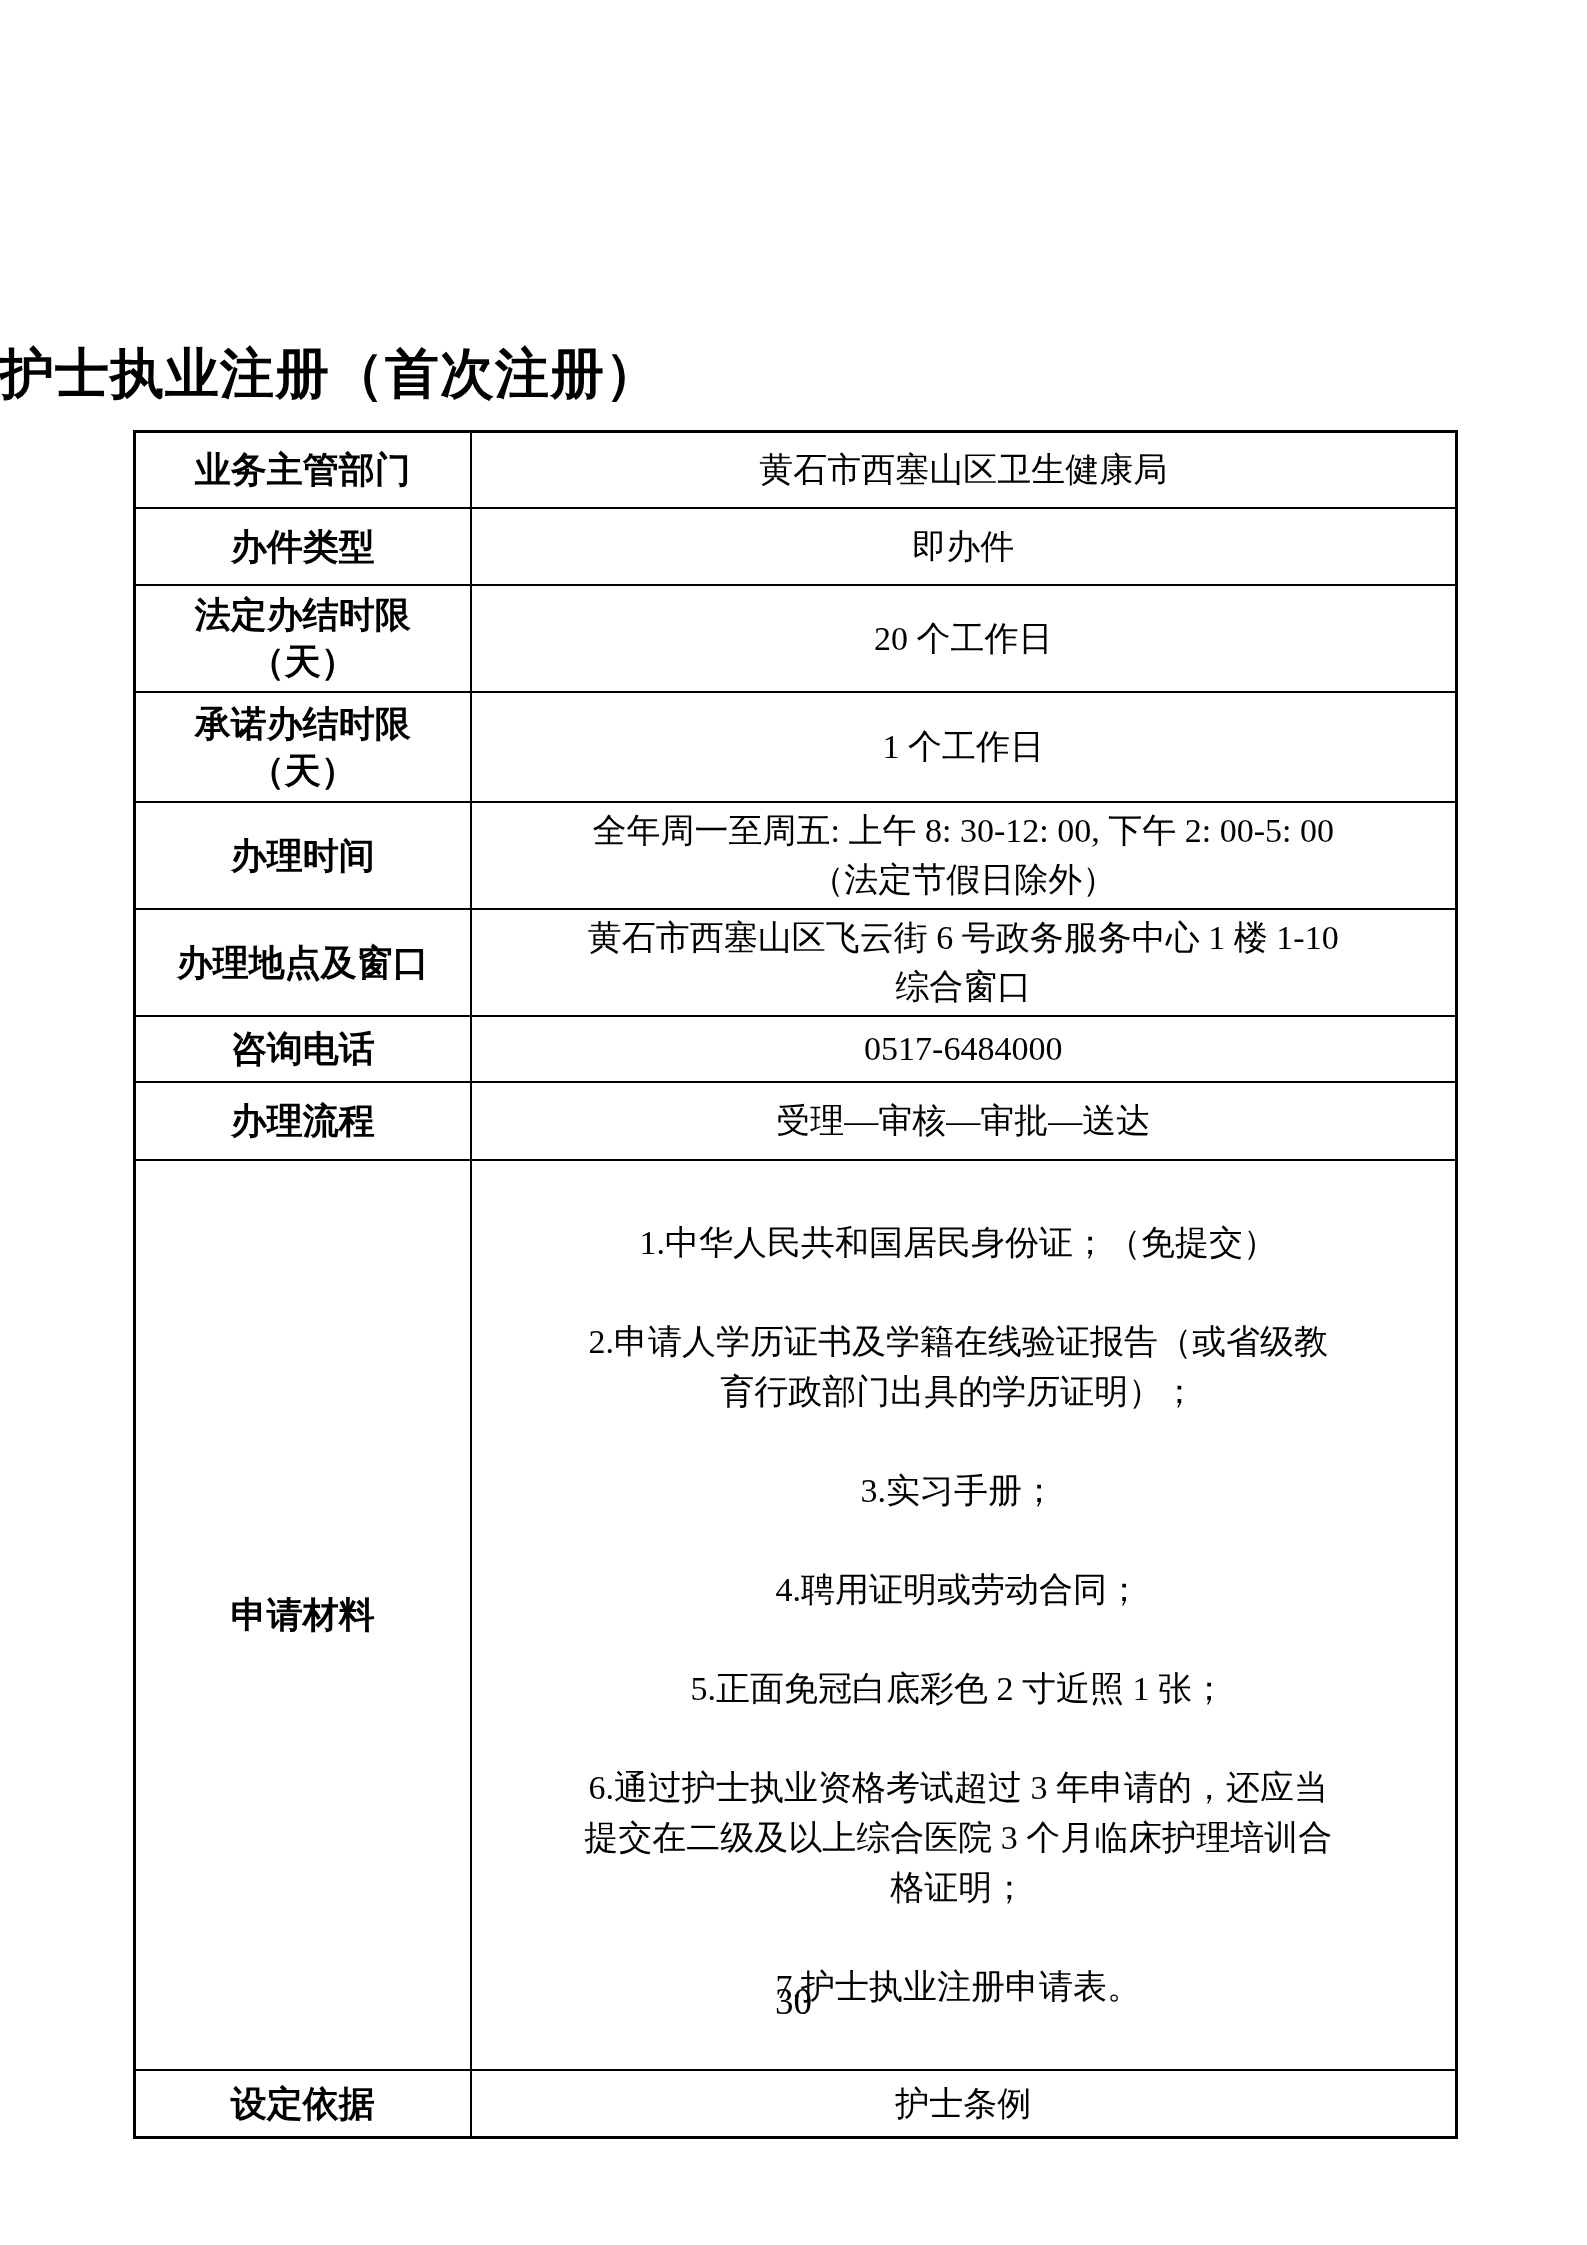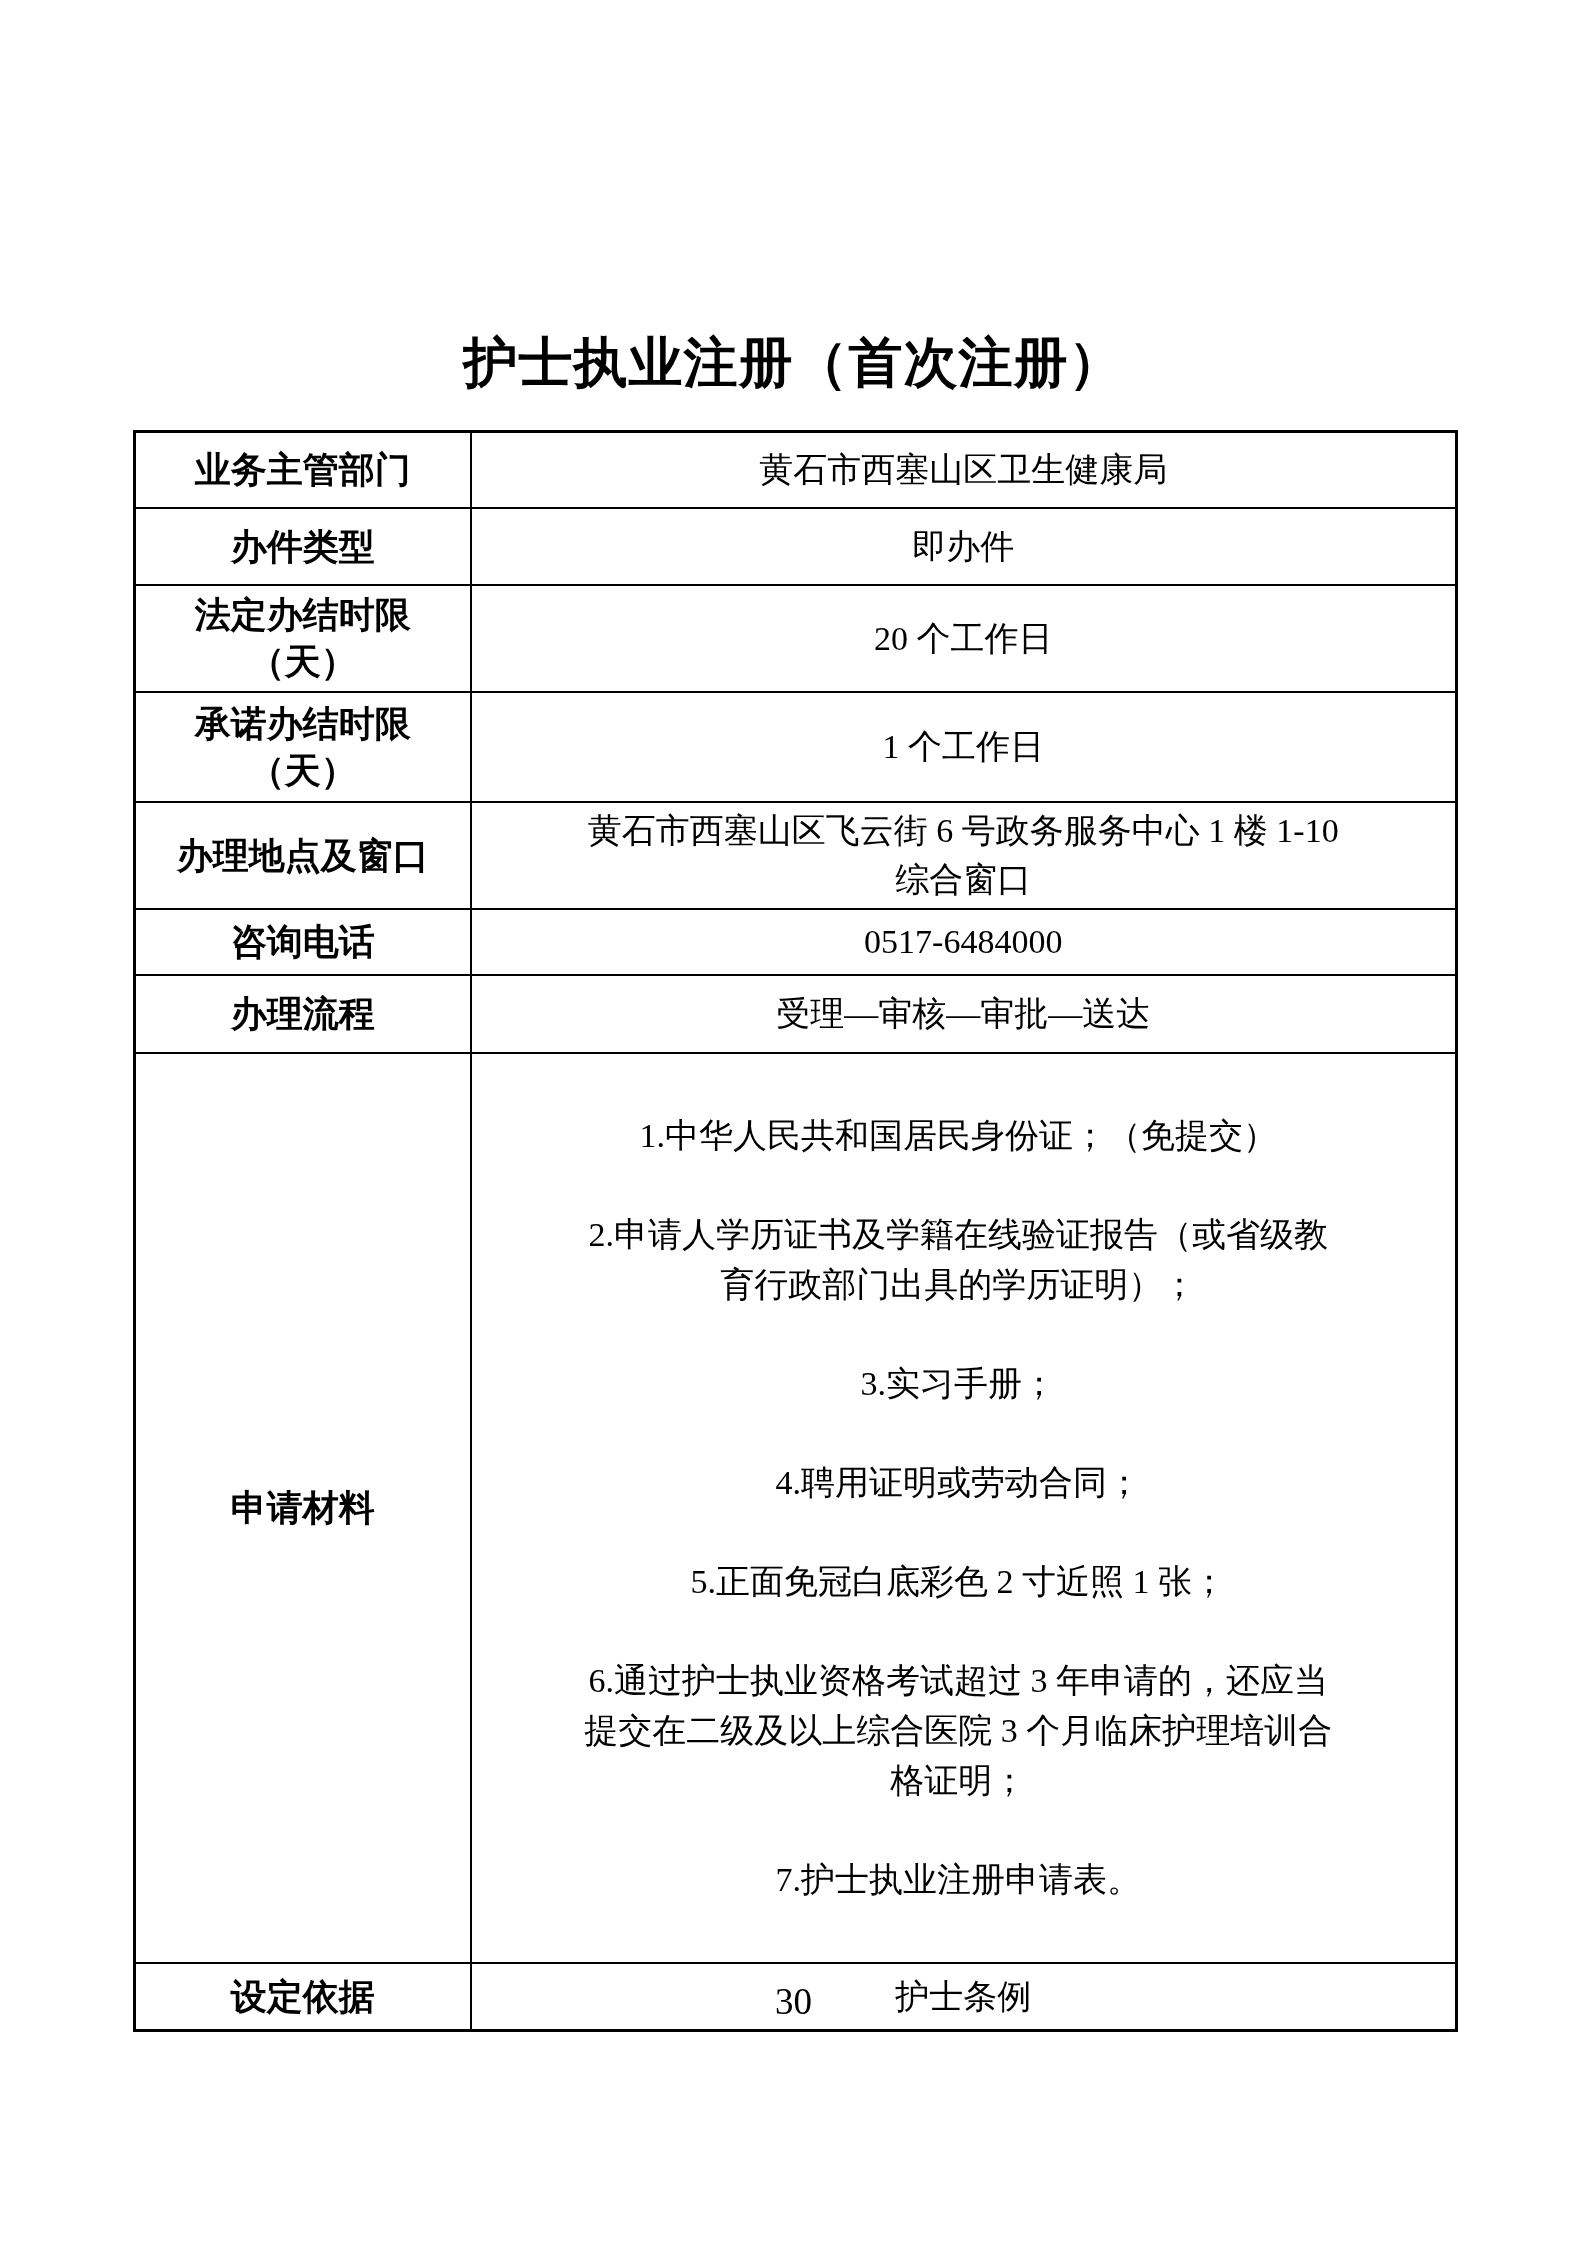--- a/index.html
+++ b/index.html
@@ -17,10 +17,9 @@
   }
   .page-title {
     position: absolute;
-    top: 331px;
+    top: 342px;
     left: 0;
     width: 100%;
-    text-align: center;
     font-family: "Liberation Serif", "DejaVu Serif", serif;
     font-weight: bold;
     font-size: 54px;

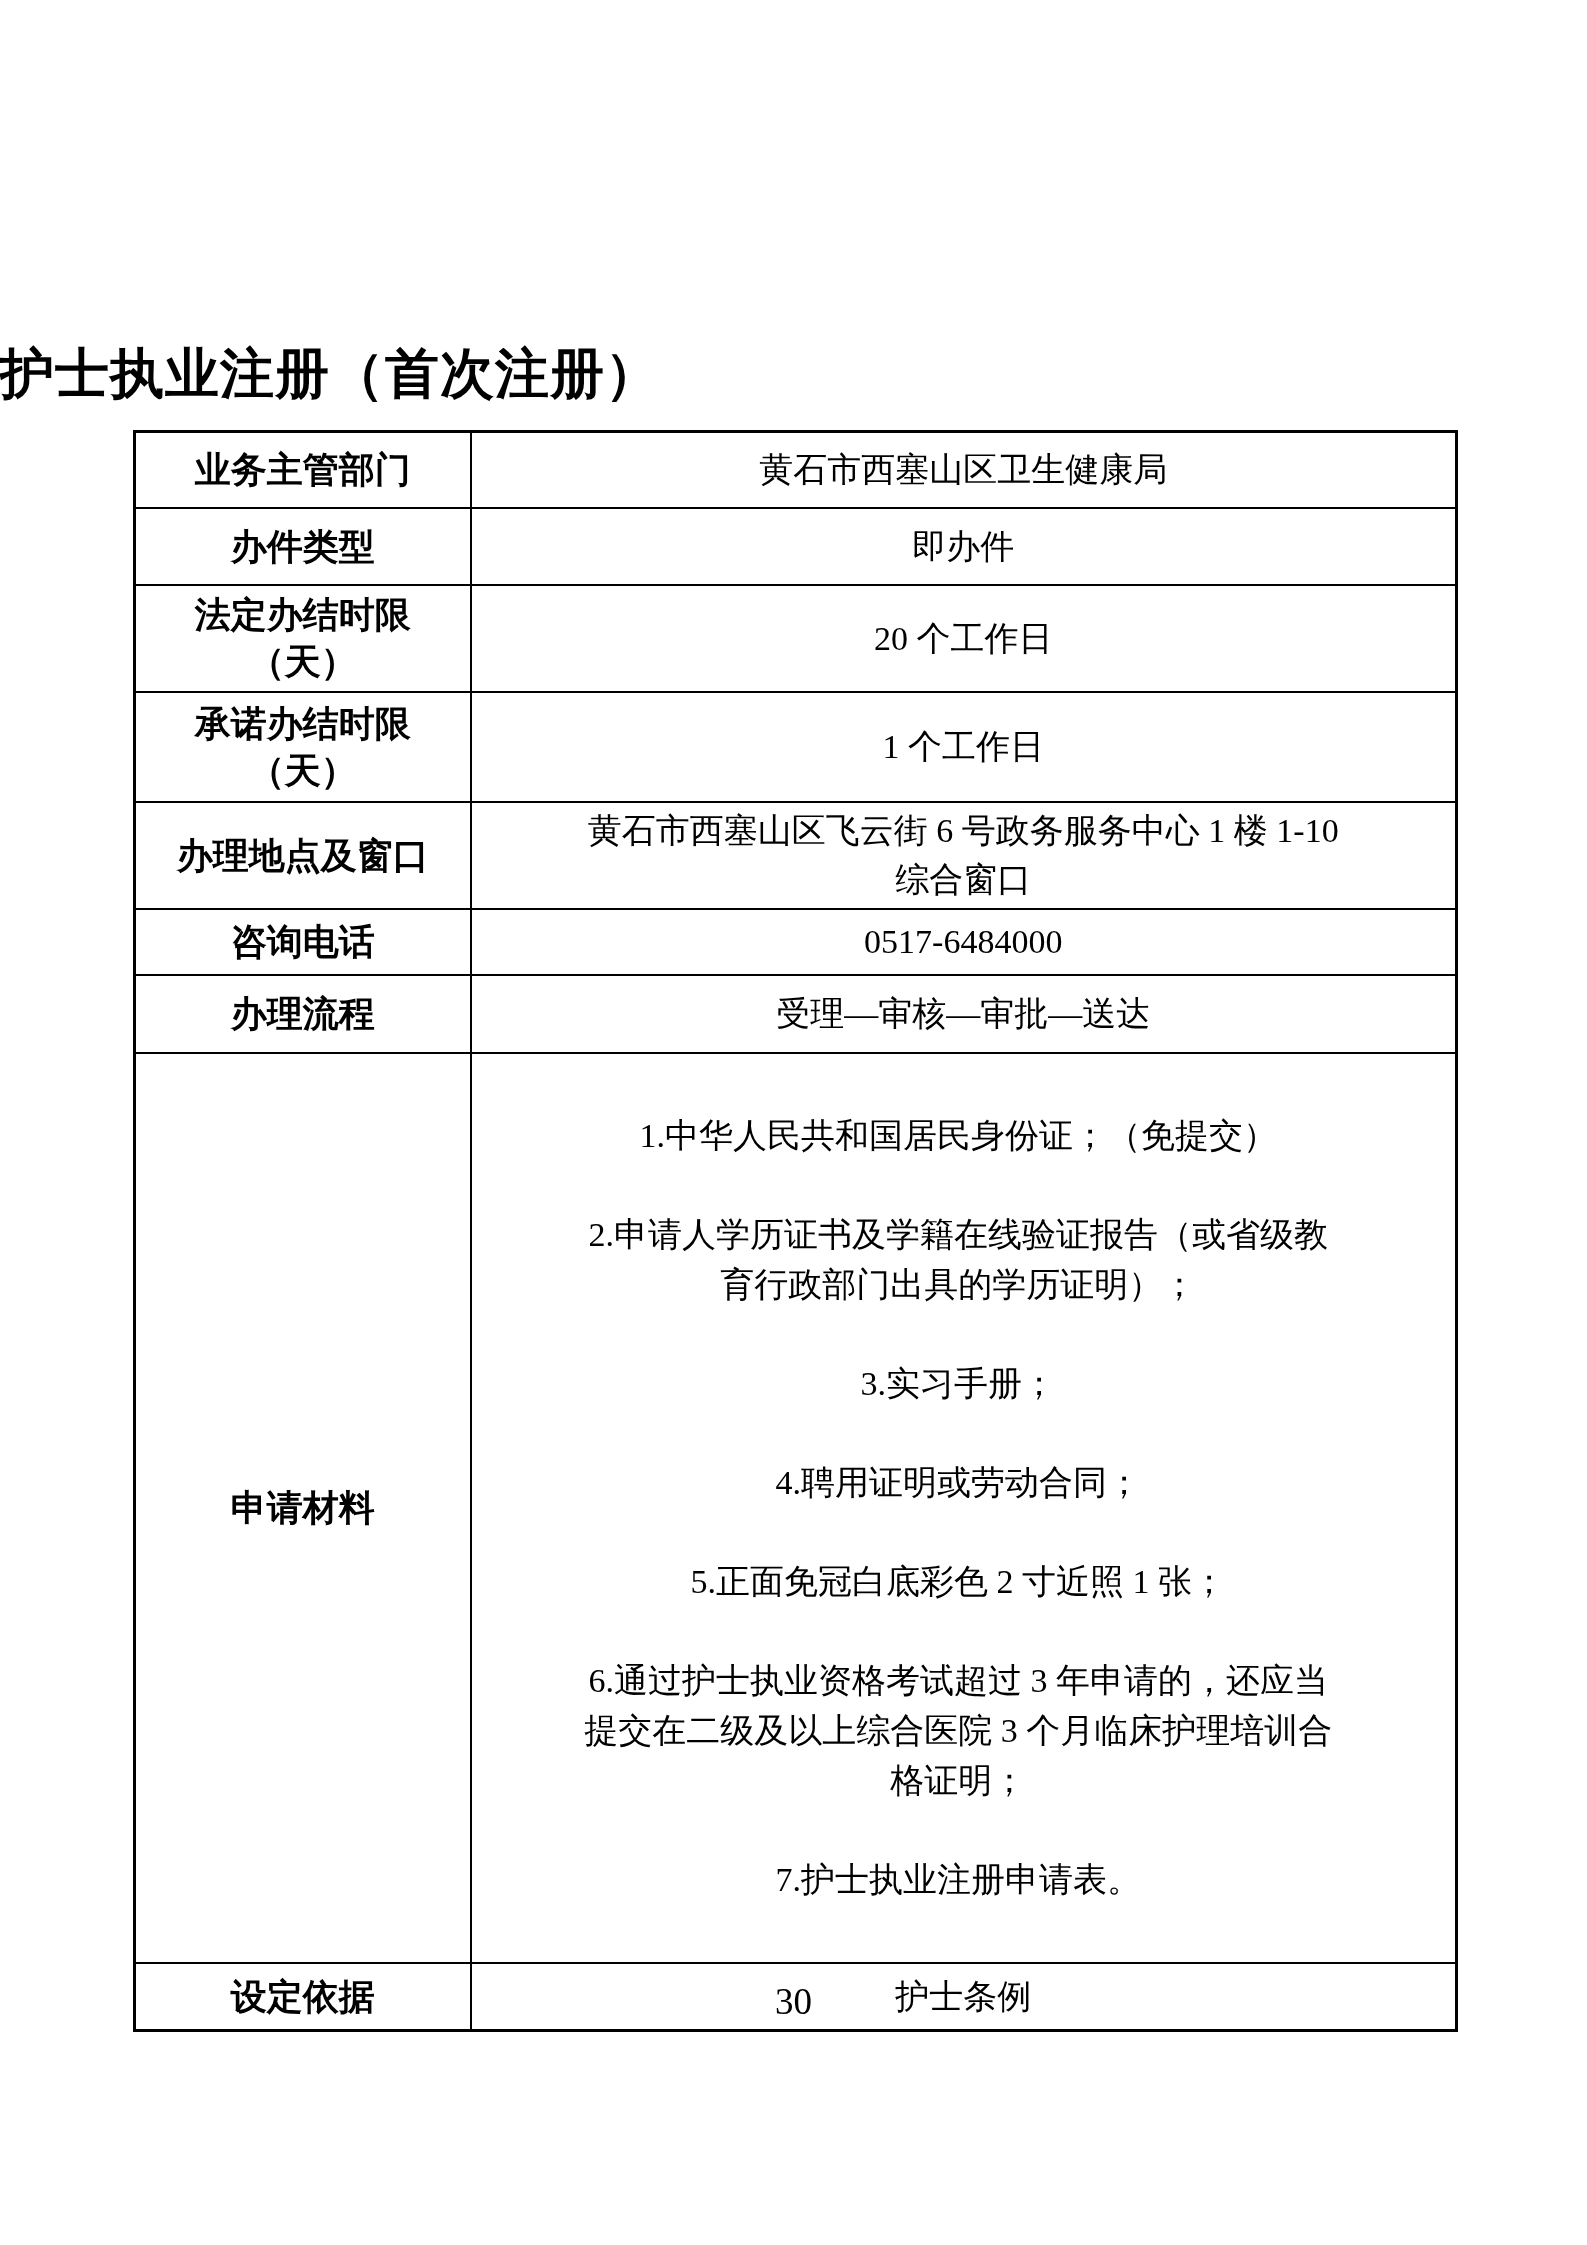--- a/index.html
+++ b/index.html
@@ -118,6 +118,11 @@
 （天）</td>
         <td class="value-cell">1 个工作日</td>
       </tr>
+      <tr class="r5">
+        <td class="label-cell">办理时间</td>
+        <td class="value-cell">全年周一至周五: 上午 8: 30-12: 00, 下午 2: 00-5: 00
+（法定节假日除外）</td>
+      </tr>
       <tr class="r6">
         <td class="label-cell">办理地点及窗口</td>
         <td class="value-cell">黄石市西塞山区飞云街 6 号政务服务中心 1 楼 1-10

